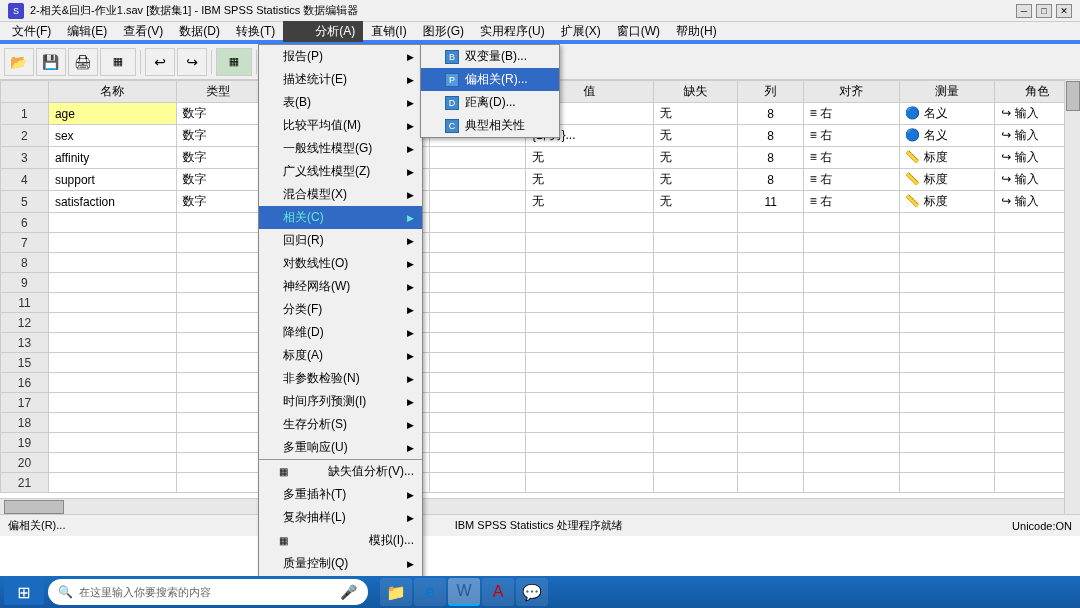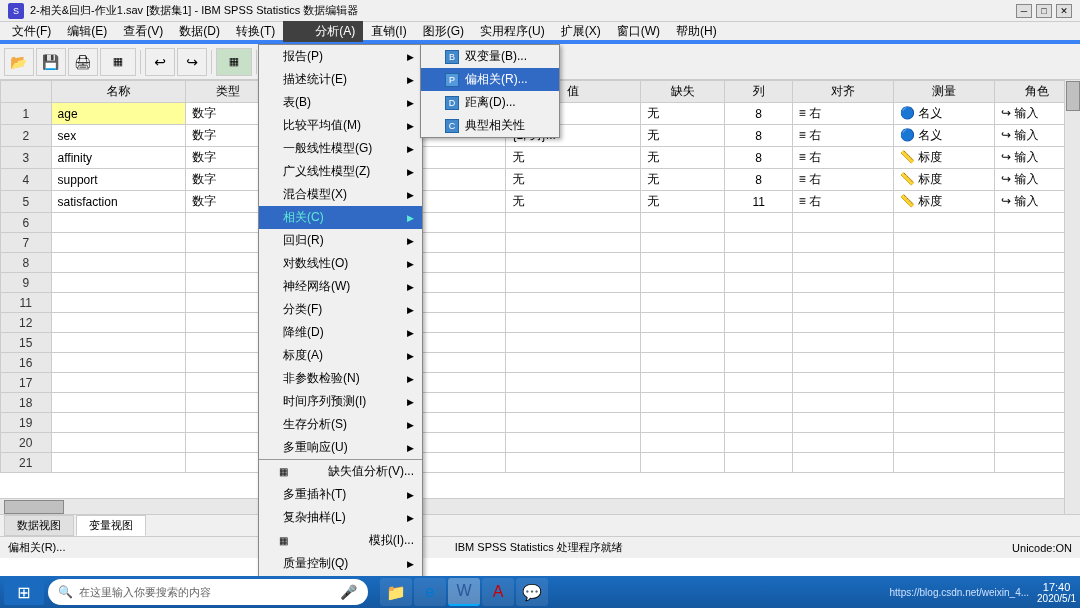--- a/index.html
+++ b/index.html
@@ -64,7 +64,7 @@
     th {
       background: #e8e8e8;
       border: 1px solid #ccc;
-      padding: 2px 6px;
+      padding: 2px 14px;
       text-align: center;
       font-weight: normal;
       font-size: 12px;

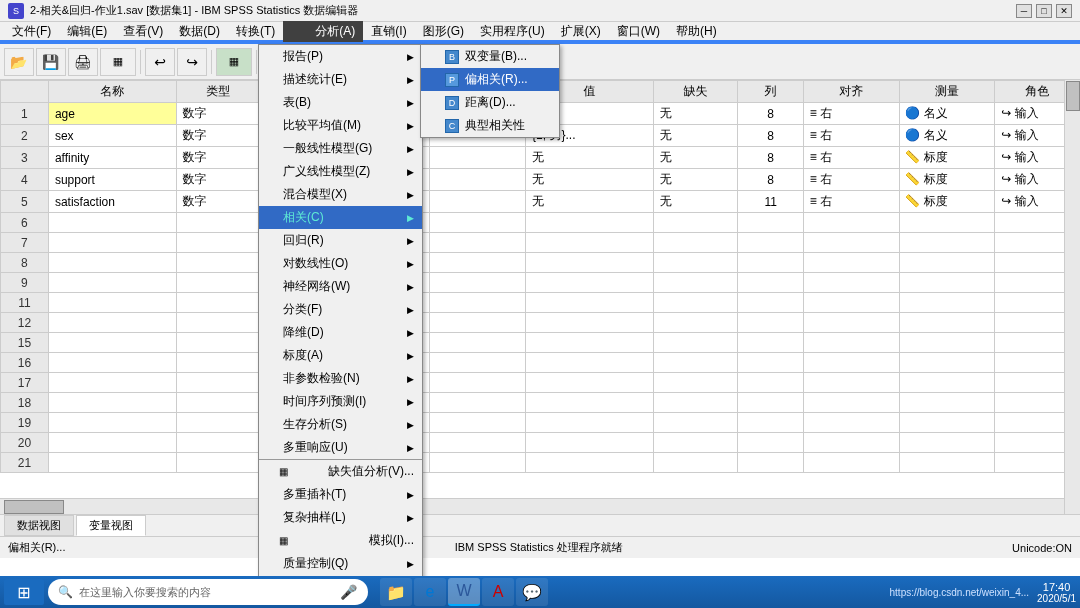--- a/index.html
+++ b/index.html
@@ -489,6 +489,20 @@
             <td class="col-role"></td>
           </tr>
           <tr>
+            <td class="row-header">13</td>
+            <td class="col-name"></td>
+            <td class="col-type"></td>
+            <td class="col-width" style="text-align: center;"></td>
+            <td class="col-decimal" style="text-align: center;"></td>
+            <td class="col-label"></td>
+            <td class="col-value"></td>
+            <td class="col-missing"></td>
+            <td class="col-cols" style="text-align: center;"></td>
+            <td class="col-align"></td>
+            <td class="col-measure"></td>
+            <td class="col-role"></td>
+          </tr>
+          <tr>
             <td class="row-header">15</td>
             <td class="col-name"></td>
             <td class="col-type"></td>

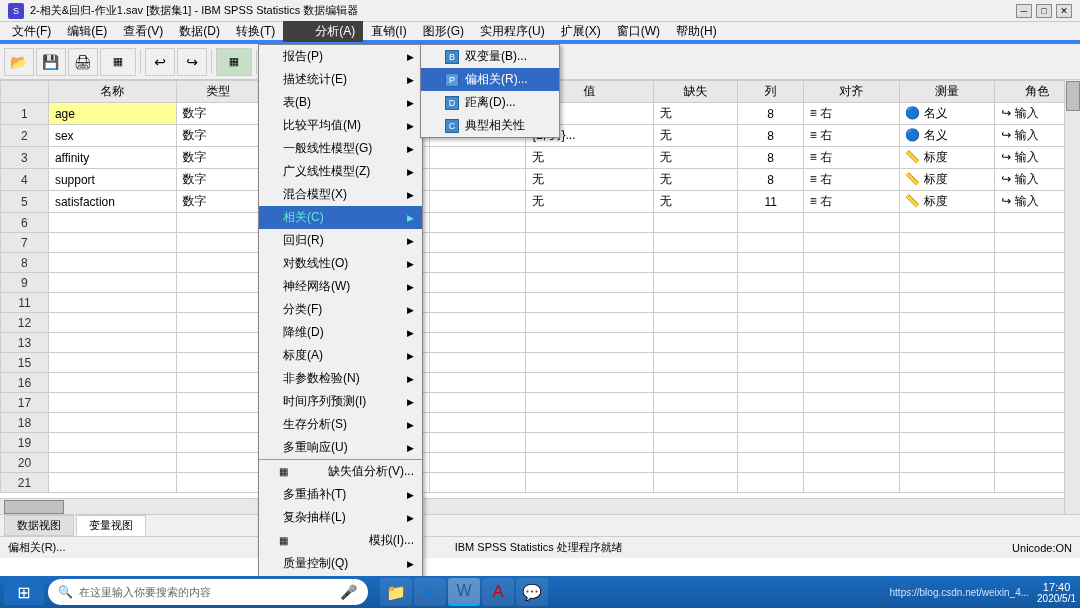--- a/index.html
+++ b/index.html
@@ -611,10 +611,6 @@
     </div>
   </div>
 
-  <div class="tab-bar">
-    <div class="tab">数据视图</div>
-    <div class="tab active">变量视图</div>
-  </div>
 
   <div class="status-bar">
     <div class="status-left">

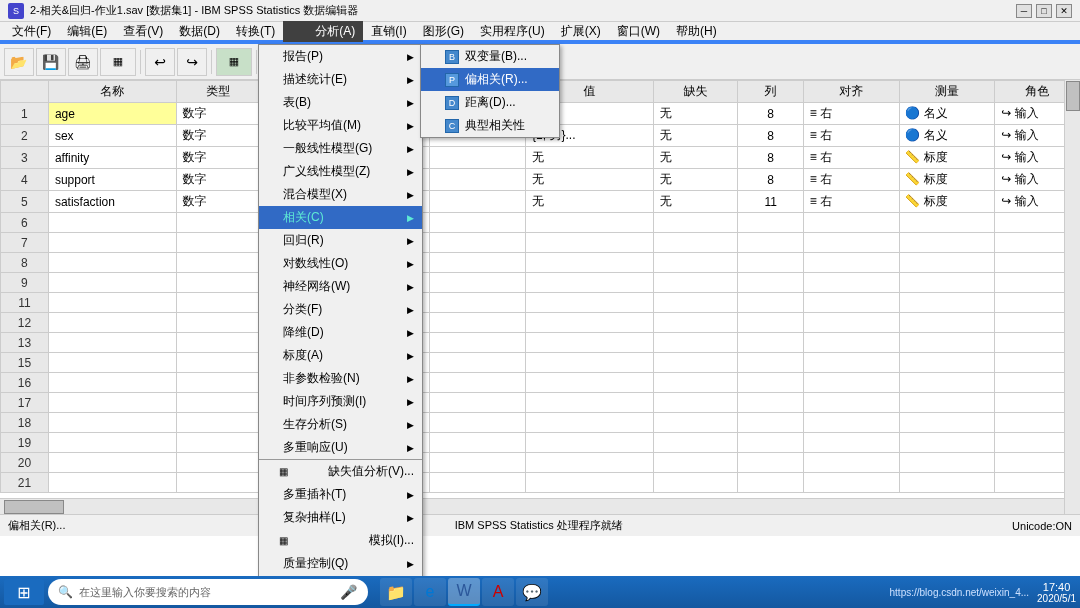--- a/index.html
+++ b/index.html
@@ -691,15 +691,6 @@
     <div class="taskbar-app" style="color:#cc0000;">A</div>
     <div class="taskbar-app" style="color:#2dc100;">💬</div>
   </div>
-  <div class="taskbar-right">
-    <div class="taskbar-systray">
-      <span style="font-size:10px; color:#cce0ff;">https://blog.csdn.net/weixin_4...</span>
-    </div>
-    <div>
-      <div style="text-align:center;">17:40</div>
-      <div style="text-align:center; font-size:10px;">2020/5/1</div>
-    </div>
-  </div>
 </div>
 
 </body></html>

